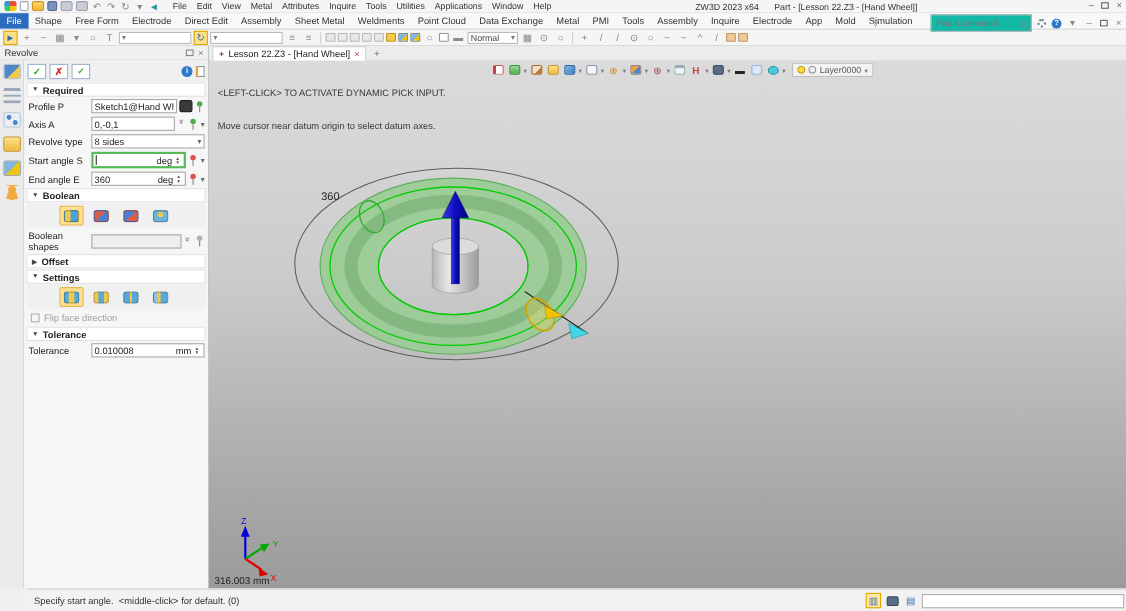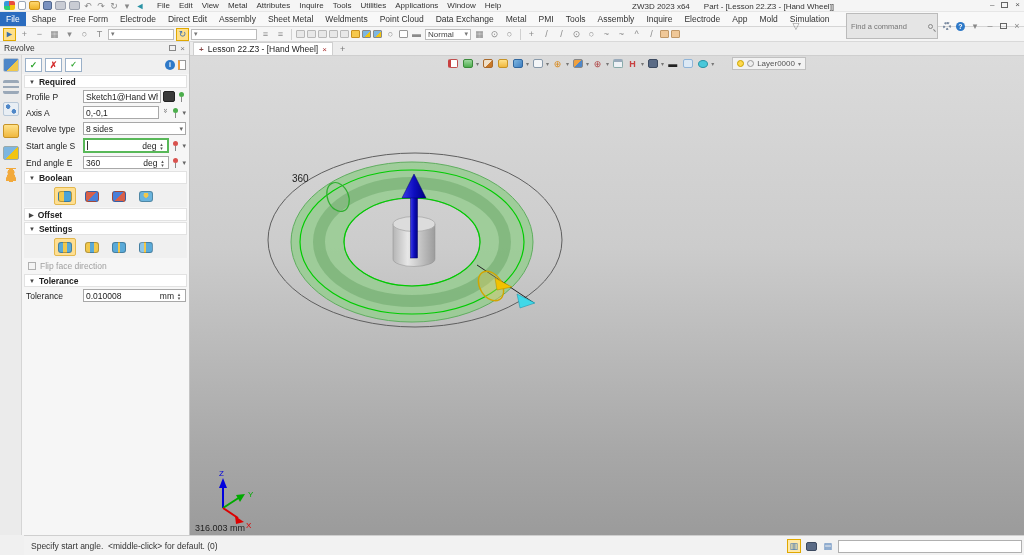--- a/index.html
+++ b/index.html
@@ -34,7 +34,7 @@
   .rtab.active { background:#2b6cbf; color:#fff; }
   .rtabs { display:flex; }
   .rb-right { position:absolute; right:2px; top:1px; display:flex; align-items:center; gap:5px; }
-  .searchbox { width:92px; height:26px; border:1px solid #bbb; background:#e5e5e5; display:flex; align-items:center; padding:0 2px;margin-left:40px; }
+  .searchbox { width:92px; height:16px; border:1px solid #bbb; background:#14b8a6; display:flex; align-items:center; padding:0 2px;margin-left:40px; }
   .searchbox input { border:none; outline:none; flex:1; font-size:7.5px; font-family:"Liberation Sans",sans-serif; color:#444; background:transparent; width:70px; }
   .mag { width:5px; height:5px; border:1px solid #888; border-radius:50%; position:relative; margin-right:2px; }
   .mag::after { content:""; position:absolute; width:3px; height:1px; background:#888; transform:rotate(45deg); left:4px; top:5px; }

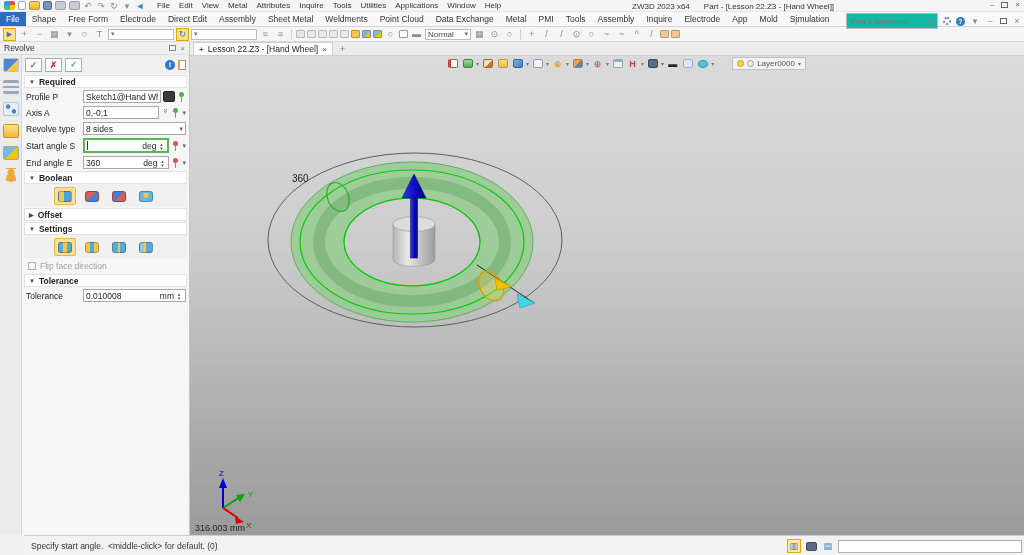--- a/index.html
+++ b/index.html
@@ -141,7 +141,7 @@
   .ci.plane { background:#dce9f5; border:1px solid #8fb4d8; }
   .ci.blob-cyan { background:#49c8da; border:1px solid #2a93a5; border-radius:50%; width:10px; height:8px; }
   .redH { color:#c84040; font-weight:bold; font-size:9px; }
-  .layerchip { display:flex; align-items:center; gap:3px; border:1px solid #c0c0c0; background:#f2f2f2; height:13px; padding:0 4px; font-size:8px; color:#555; margin-left:16px; }
+  .layerchip { display:flex; align-items:center; gap:3px; border:1px solid #c0c0c0; background:#f2f2f2; height:13px; padding:0 4px; font-size:8px; color:#555; margin-left:4px; }
   .bulb { width:7px; height:7px; border-radius:50%; background:#ffd84d; border:1px solid #c8a400; }
   .ringo { width:7px; height:7px; border-radius:50%; border:1px solid #999; background:#eee; }
   

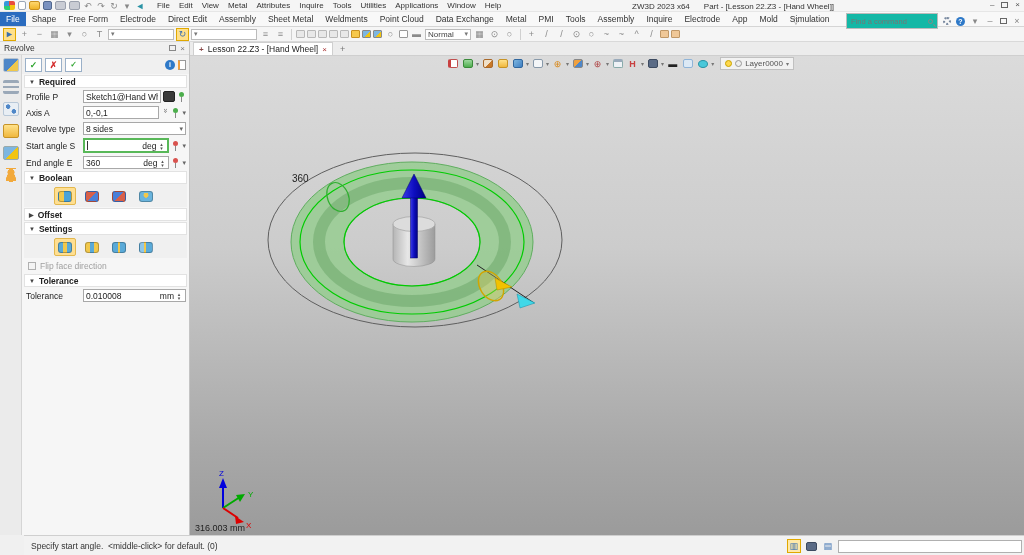--- a/index.html
+++ b/index.html
@@ -511,6 +511,10 @@
         <text x="5" y="475" font-size="9" fill="#222">316.003 mm</text>
       </svg>
 
+      <div class="prompt">
+        <div>&lt;LEFT-CLICK&gt; TO ACTIVATE DYNAMIC PICK INPUT.</div>
+        <div>Move cursor near datum origin to select datum axes.</div>
+      </div>
 
       <div class="vtoolbar">
         <span class="vic">

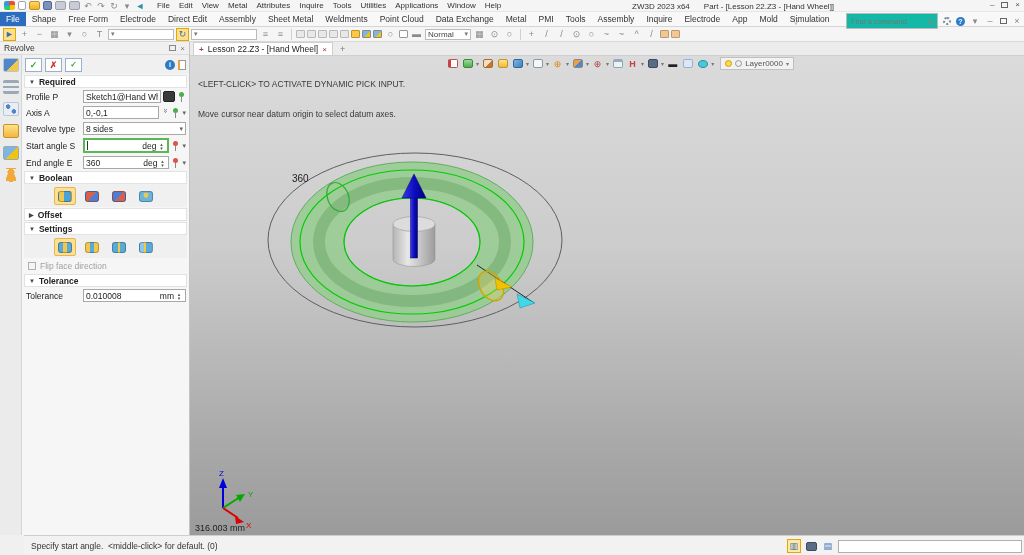--- a/index.html
+++ b/index.html
@@ -389,6 +389,14 @@
             </span>
         </div>
 
+        <div class="frow">
+          <label>Boolean shapes</label>
+          <div class="fld disabled">
+            <span class="val"></span>
+          </div>
+          <span class="chev">»</span>
+          <span class="pin gray"></span>
+        </div>
 
         <div class="section-h">
           <span class="sec-arrow">▶</span>

